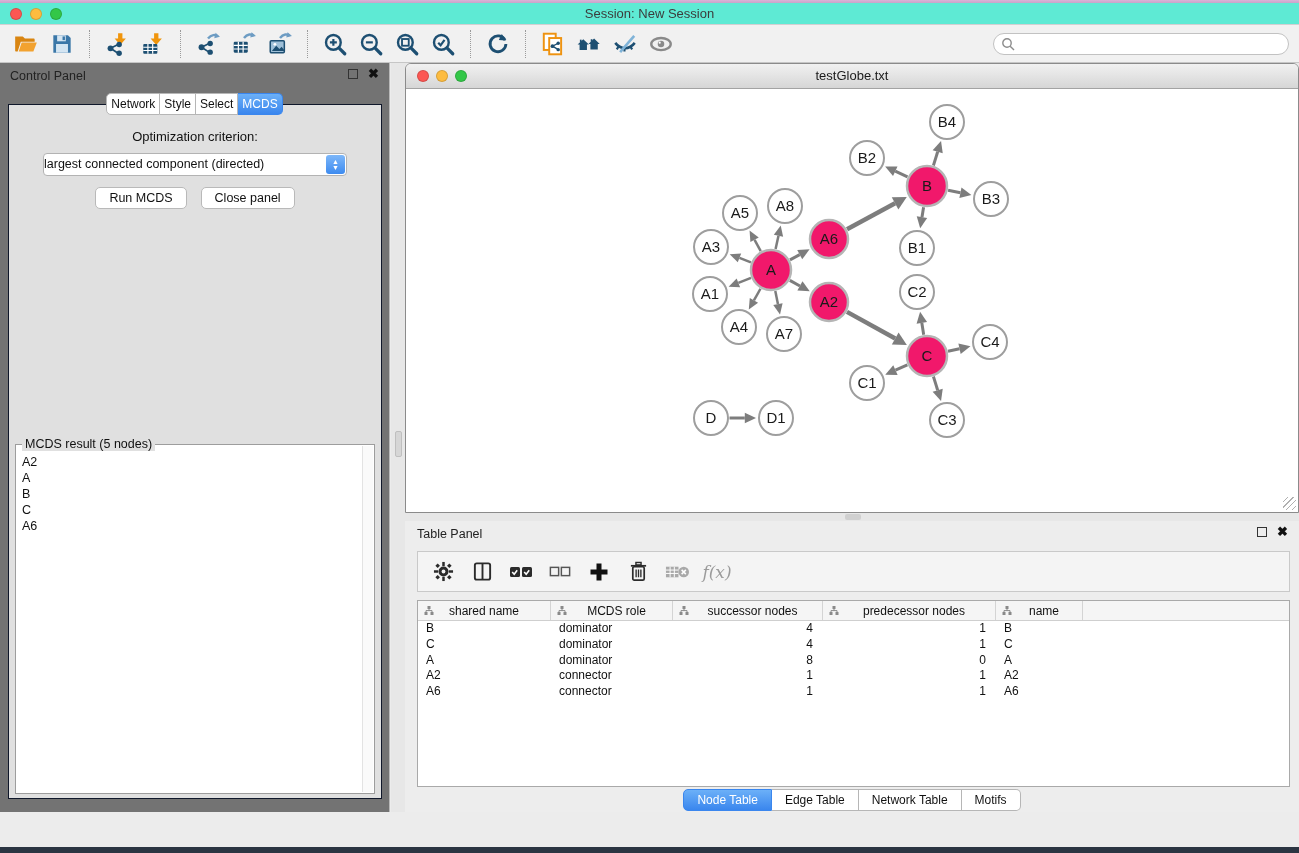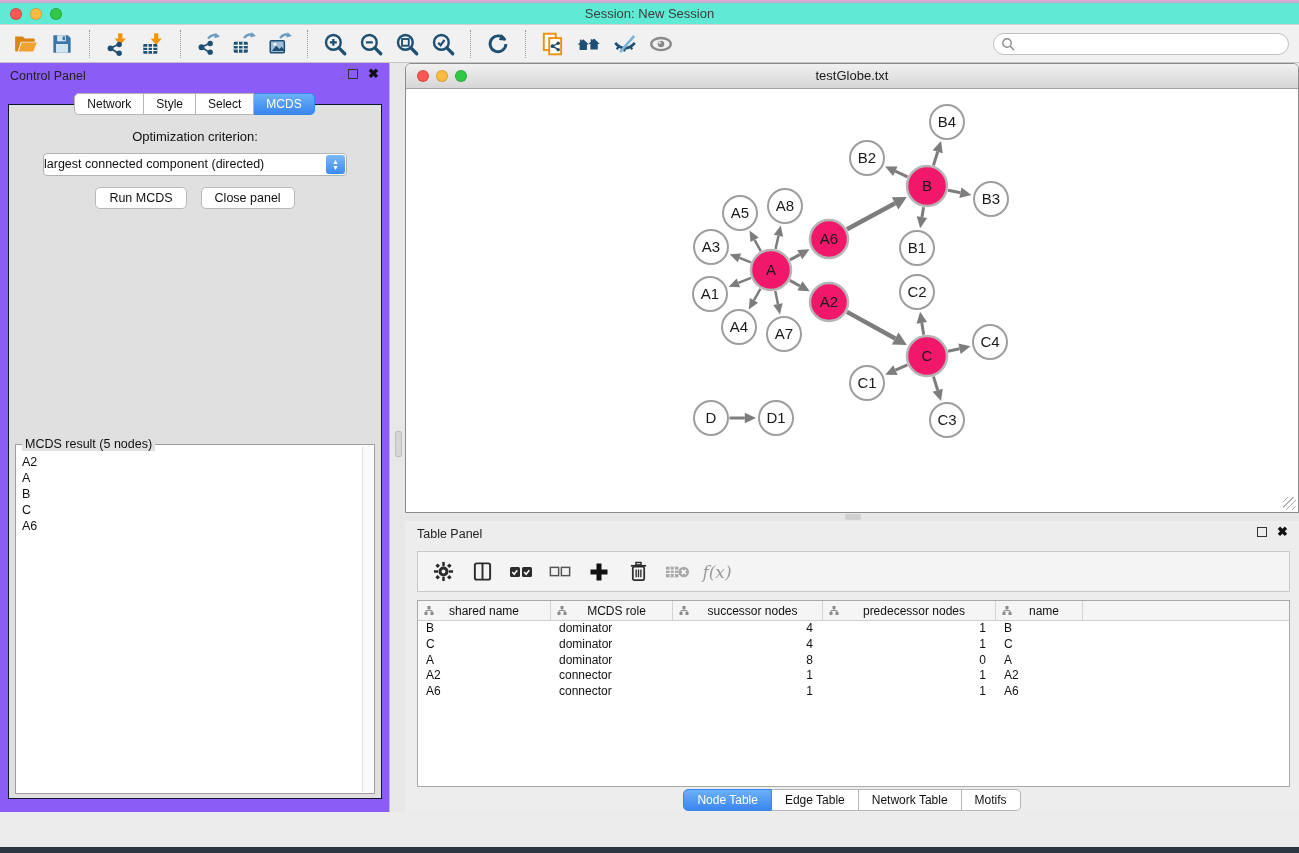--- a/index.html
+++ b/index.html
@@ -29,7 +29,7 @@
   .main { position:absolute; top:63px; left:0; width:100%; height:749px; }
 
   
-  .control-panel { position:absolute; left:0; top:0; width:390px; height:749px; background:#8b5cf6; border-right:1px solid #b9b9b9; }
+  .control-panel { position:absolute; left:0; top:0; width:390px; height:749px; background:#737373; border-right:1px solid #b9b9b9; }
   .cp-titlerow { position:absolute; top:6px; left:10px; right:10px; height:18px; font-size:12.5px; color:#222; }
   .panel-winbtns { position:absolute; right:0; top:0; display:flex; gap:10px; align-items:center; }
   .float-box { width:10px; height:10px; border:1.6px solid #333; display:inline-block; }

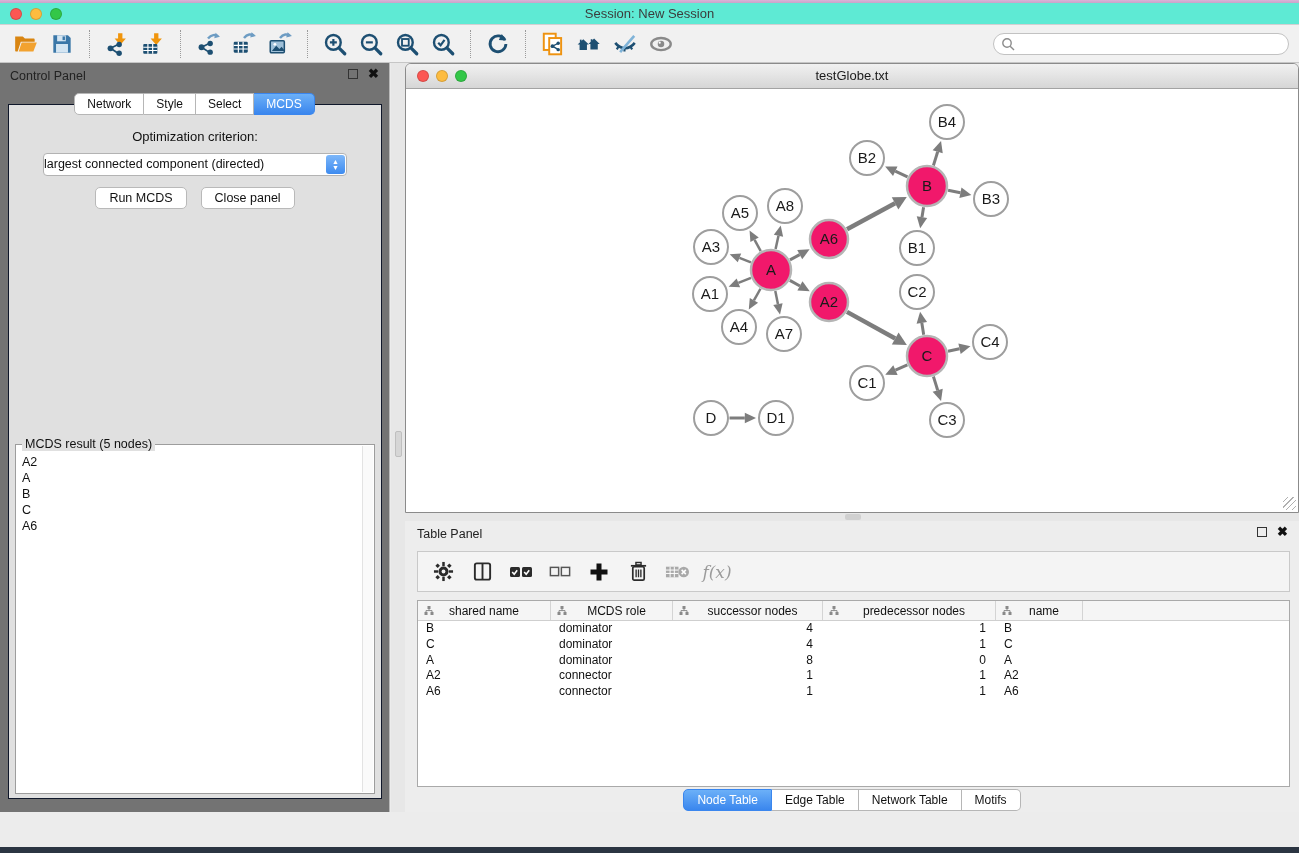--- a/index.html
+++ b/index.html
@@ -35,7 +35,7 @@
   .float-box { width:10px; height:10px; border:1.6px solid #333; display:inline-block; }
   .close-x { font-size:13px; font-weight:bold; color:#111; line-height:10px; }
   .seg { display:flex; }
-  .seg-btn { background:#fff; border:1px solid #b6b6b6; border-left:none; font-size:12px; color:#111; padding:3px 12px; cursor:default; font-family:"Liberation Sans",sans-serif;}
+  .seg-btn { background:#fff; border:1px solid #b6b6b6; border-left:none; font-size:12px; color:#111; padding:3px 4px; cursor:default; font-family:"Liberation Sans",sans-serif;}
   .seg-btn:first-child { border-left:1px solid #b6b6b6; border-radius:5px 0 0 5px; }
   .seg-btn:last-child { border-radius:0 5px 5px 0; }
   .seg-btn.active { background:linear-gradient(#6cb0f8,#3a86ee); border-color:#3a86ee; color:#fff; }

